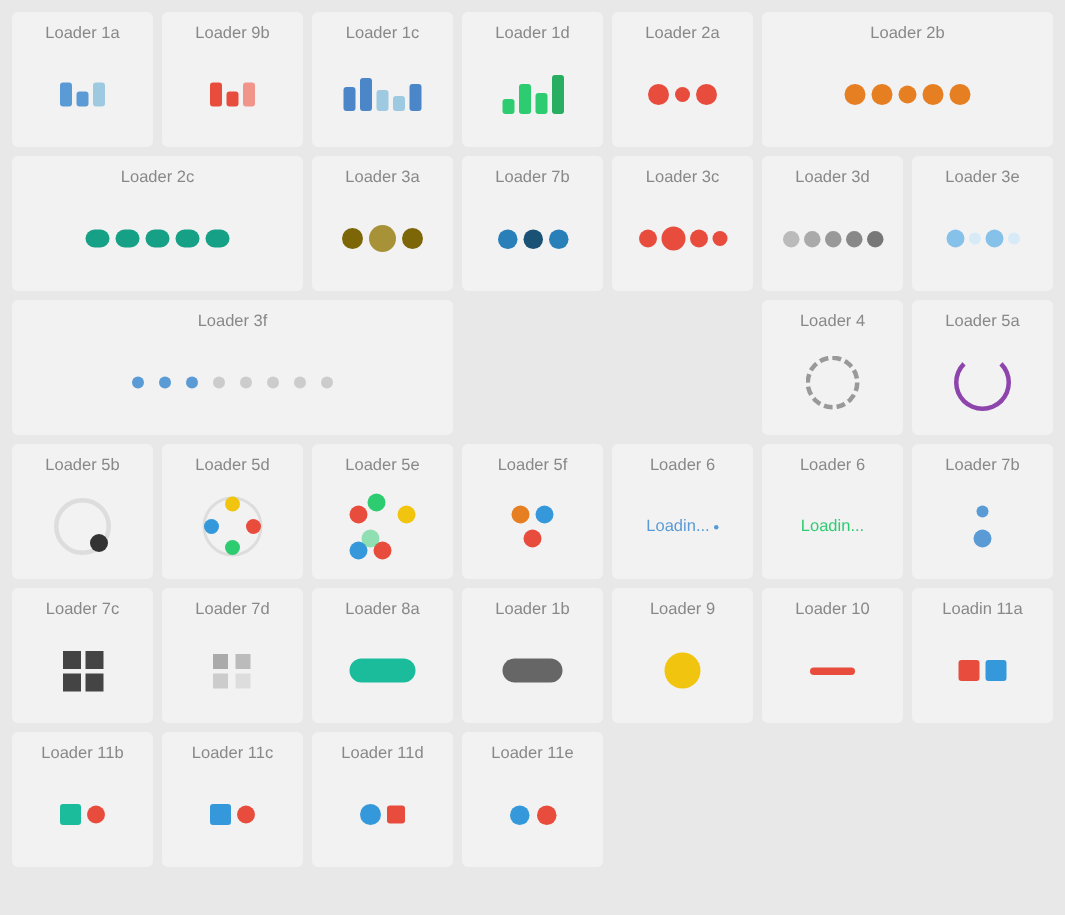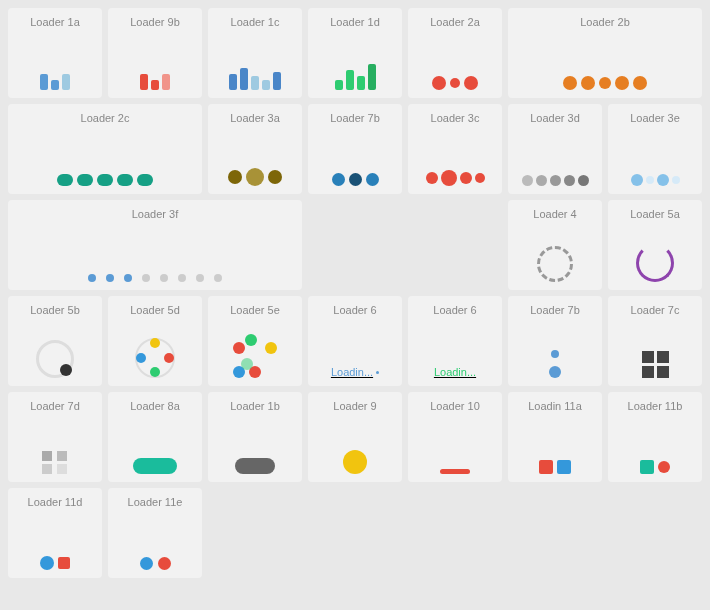--- a/index.html
+++ b/index.html
@@ -287,6 +287,20 @@
     </div>
   </div>
 
+  <div class="cell">
+    <div class="cell-label">Loader 5f</div>
+    <div class="cell-content">
+      <div style="display:flex;flex-direction:column;gap:4px;align-items:center;">
+        <div style="display:flex;gap:4px;">
+          <div style="width:12px;height:12px;background:#e67e22;border-radius:50%;"></div>
+          <div style="width:12px;height:12px;background:#3498db;border-radius:50%;"></div>
+        </div>
+        <div style="display:flex;gap:4px;">
+          <div style="width:12px;height:12px;background:#e74c3c;border-radius:50%;"></div>
+        </div>
+      </div>
+    </div>
+  </div>
 
   <div class="cell">
     <div class="cell-label">Loader 6</div>

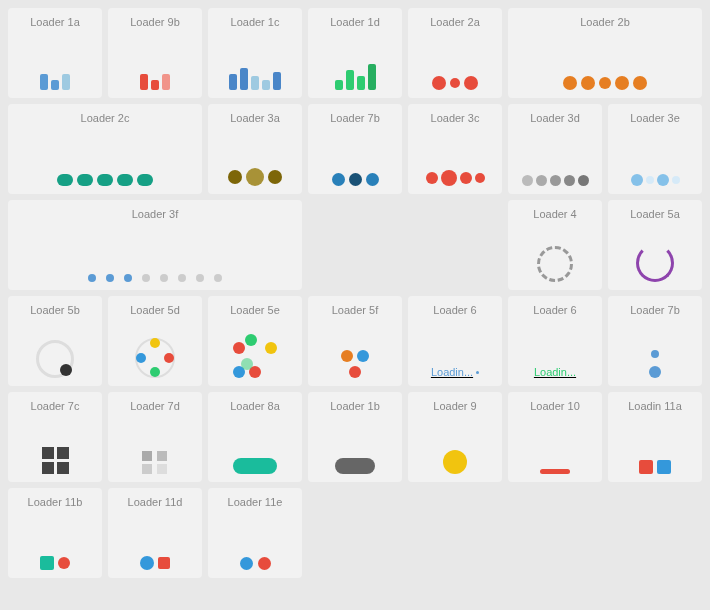--- a/index.html
+++ b/index.html
@@ -34,10 +34,9 @@
     }
     .cell-content {
       display: flex;
-      align-items: flex-end;
+      align-items: center;
       justify-content: center;
       flex: 1;
-      text-decoration: underline;
     }
     
     .span2 { grid-column: span 2; }

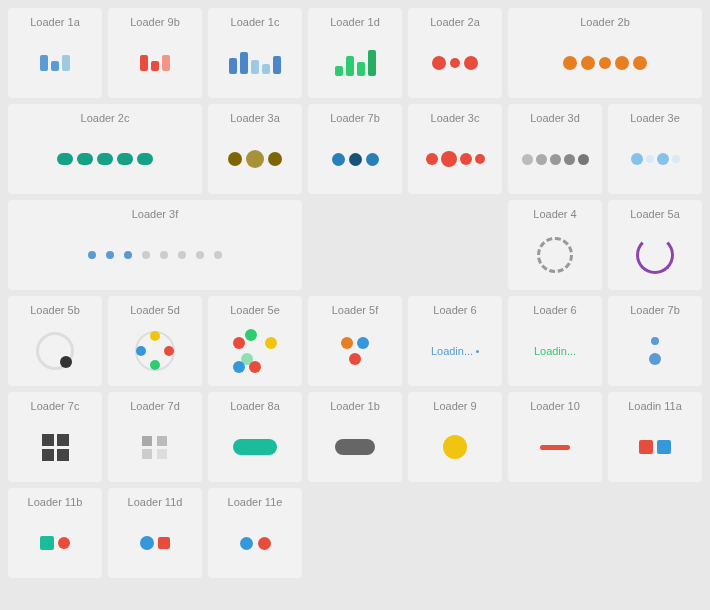--- a/index.html
+++ b/index.html
@@ -405,6 +405,15 @@
     </div>
   </div>
 
+  <div class="cell">
+    <div class="cell-label">Loader 11c</div>
+    <div class="cell-content">
+      <div style="display:flex;gap:4px;align-items:center;">
+        <div style="width:14px;height:14px;background:#3498db;border-radius:2px;"></div>
+        <div style="width:12px;height:12px;background:#e74c3c;border-radius:50%;"></div>
+      </div>
+    </div>
+  </div>
 
   <div class="cell">
     <div class="cell-label">Loader 11d</div>

